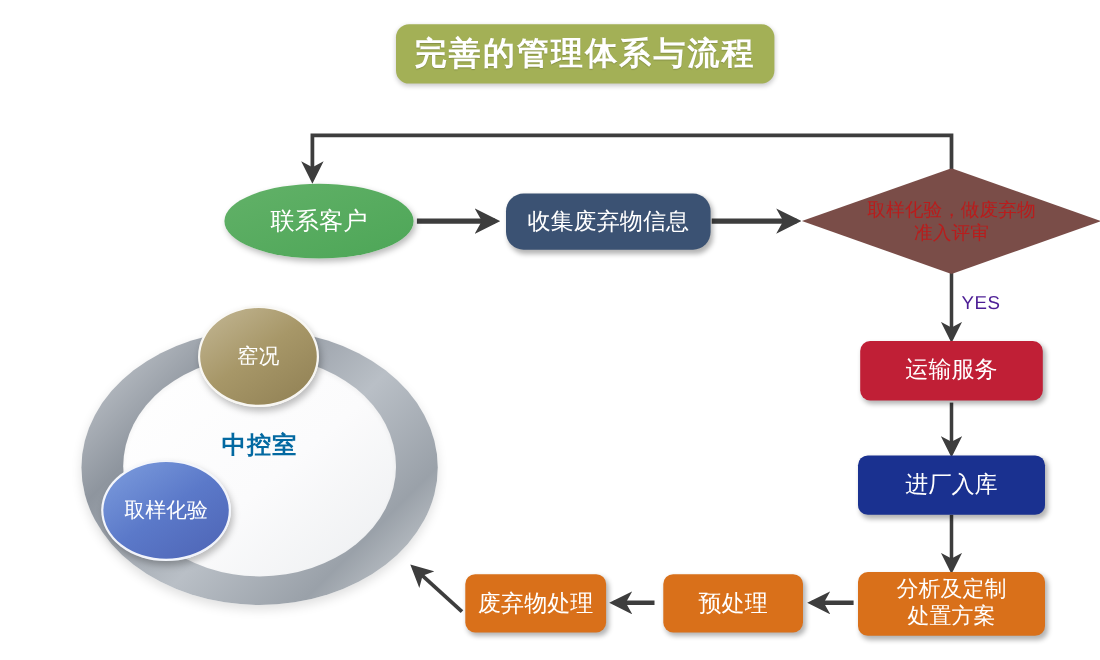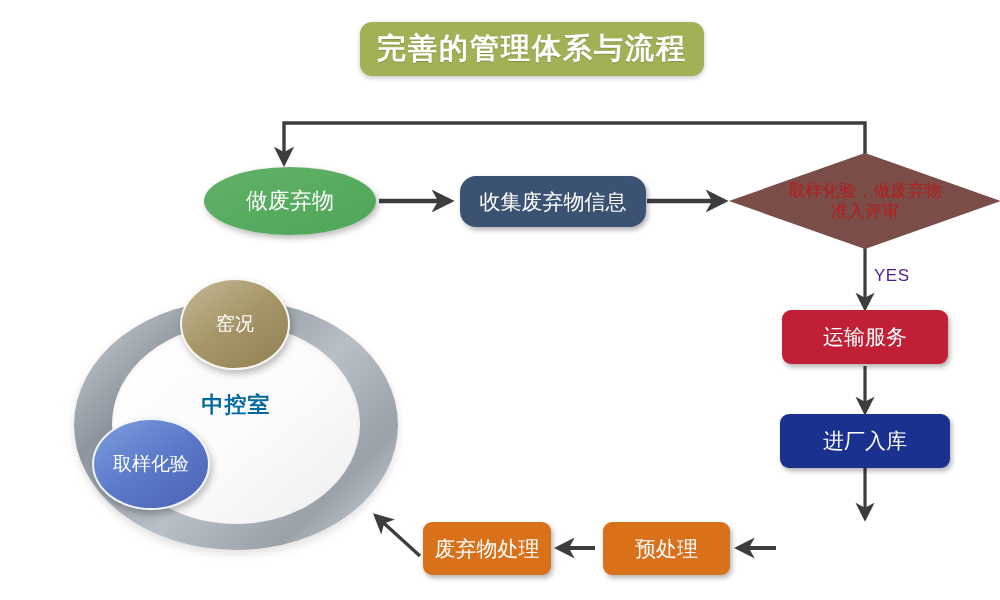--- a/index.html
+++ b/index.html
@@ -230,7 +230,7 @@
   </svg>
 
   <div class="node ellipse n-green" style="left:172px; top:167px; width:172px; height:68px;">
-    <span>做废弃物</span>
+    <span>联系客户</span>
   </div>
 
   <div class="node rounded-box n-slate" style="left:428px; top:176px; width:186px; height:51px;border-radius:16px;">

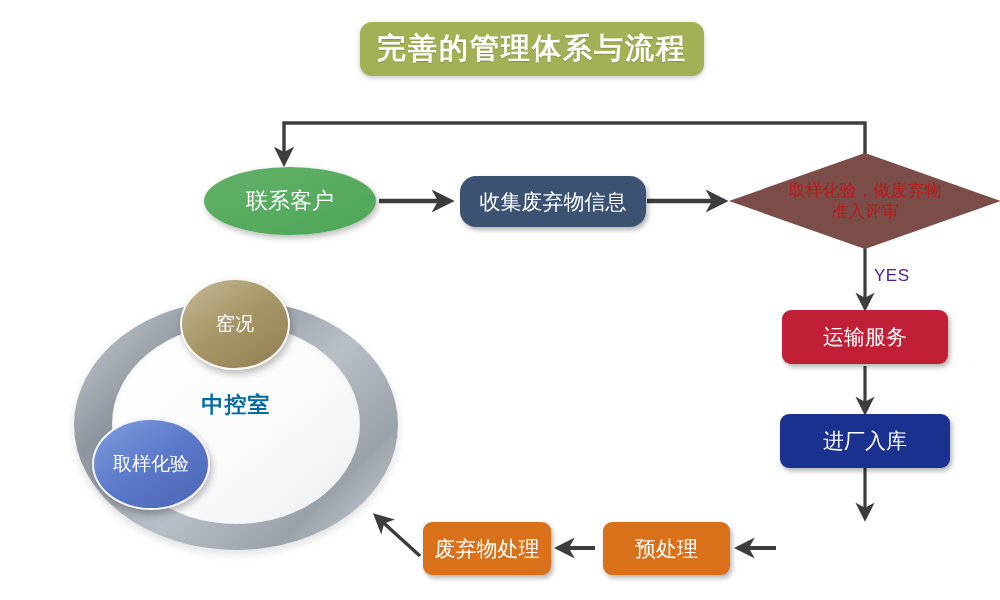--- a/index.html
+++ b/index.html
@@ -253,6 +253,10 @@
     <span>进厂入库</span>
   </div>
 
+  <div class="node rounded-box two-line n-orange" style="left:748px; top:520px; width:170px; height:58px; white-space:pre-line;">
+    <span style="white-space:pre-line;">分析及定制
+处置方案</span>
+  </div>
 
   <div class="node rounded-box n-orange" style="left:571px; top:522px; width:127px; height:53px;">
     <span>预处理</span>

